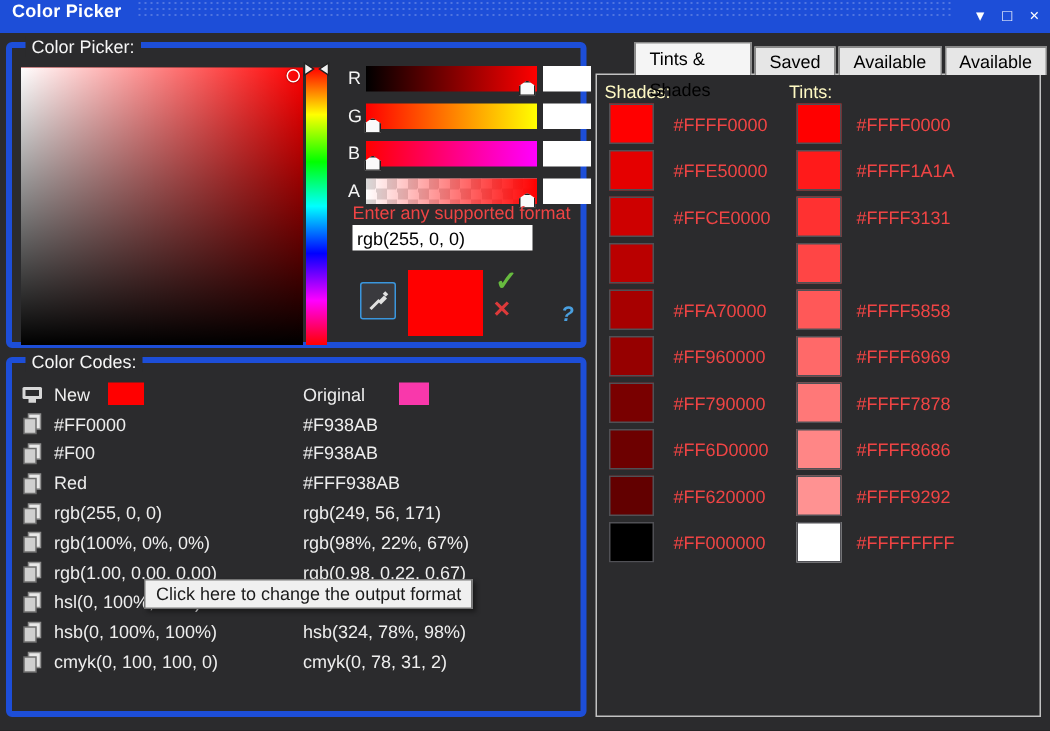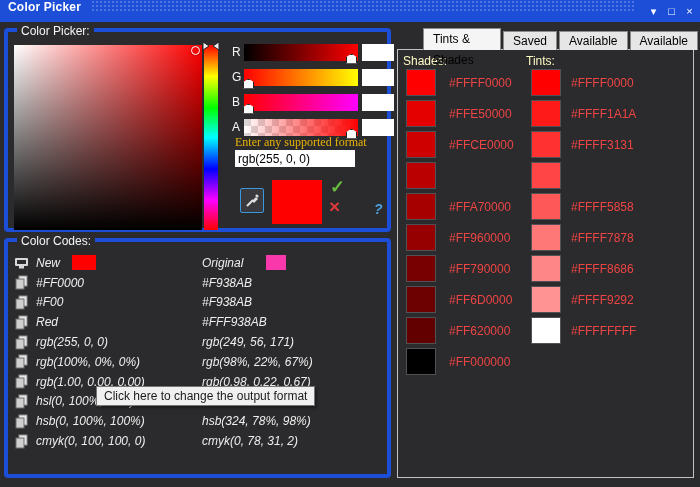--- a/index.html
+++ b/index.html
@@ -43,7 +43,7 @@
            clip-path:polygon(50% 0,100% 38%,100% 100%,0 100%,0 38%); }
   .ch-value { width:26px; height:17px; border:none; background:#fff; color:#000; font:12px "Liberation Sans",sans-serif; padding:0 16px; margin-left:4px; }
 
-  .fmt-label { position:absolute; left:227px; top:103px; color:#eab308;font-family:Liberation Serif, serif; }
+  .fmt-label { position:absolute; left:227px; top:103px; color:#ef4444; }
   .fmt-input { position:absolute; left:227px; top:118px; width:120px; height:17px; border:none; background:#fff; color:#000;
                font:12px "Liberation Sans",sans-serif; padding:0 3px; }
 

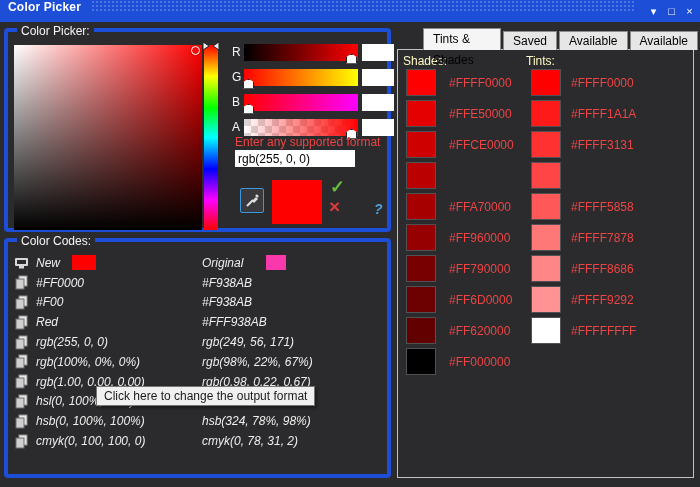--- a/index.html
+++ b/index.html
@@ -325,6 +325,10 @@
           <span class="sw-code">#FFFF5858</span>
         </div>
       <div class="sw-row">
+          <div class="sw" style="background: rgb(255, 105, 105);"></div>
+          <span class="sw-code">#FFFF6969</span>
+        </div>
+      <div class="sw-row">
           <div class="sw" style="background: rgb(255, 120, 120);"></div>
           <span class="sw-code">#FFFF7878</span>
         </div>

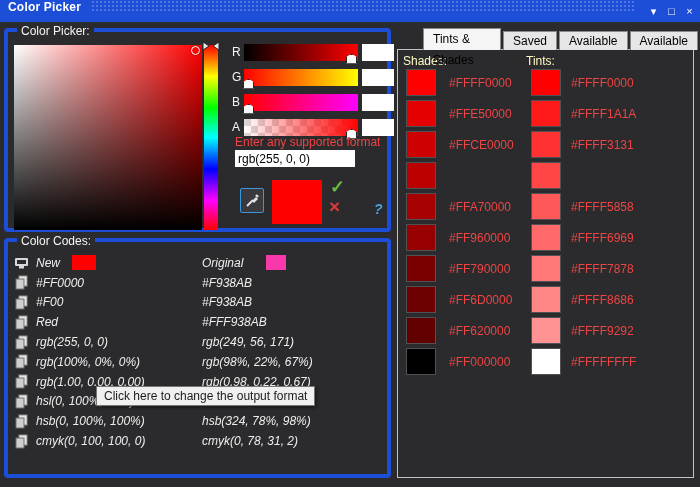--- a/index.html
+++ b/index.html
@@ -55,7 +55,7 @@
   .help-glyph { position:absolute; left:366px; top:169px; font-size:14px; font-weight:700; color:#4aa0e0; font-style:italic; }
 
   
-  .codes-rows { position:absolute; left:6px; top:11px; width:375px;font-style:italic; }
+  .codes-rows { position:absolute; left:6px; top:11px; width:375px; }
   .code-row { display:flex; align-items:center; height:19.8px; }
   .row-icon { flex:0 0 15px; margin-right:7px; }
   .code-new { flex:0 0 166px; color:#eee; }

